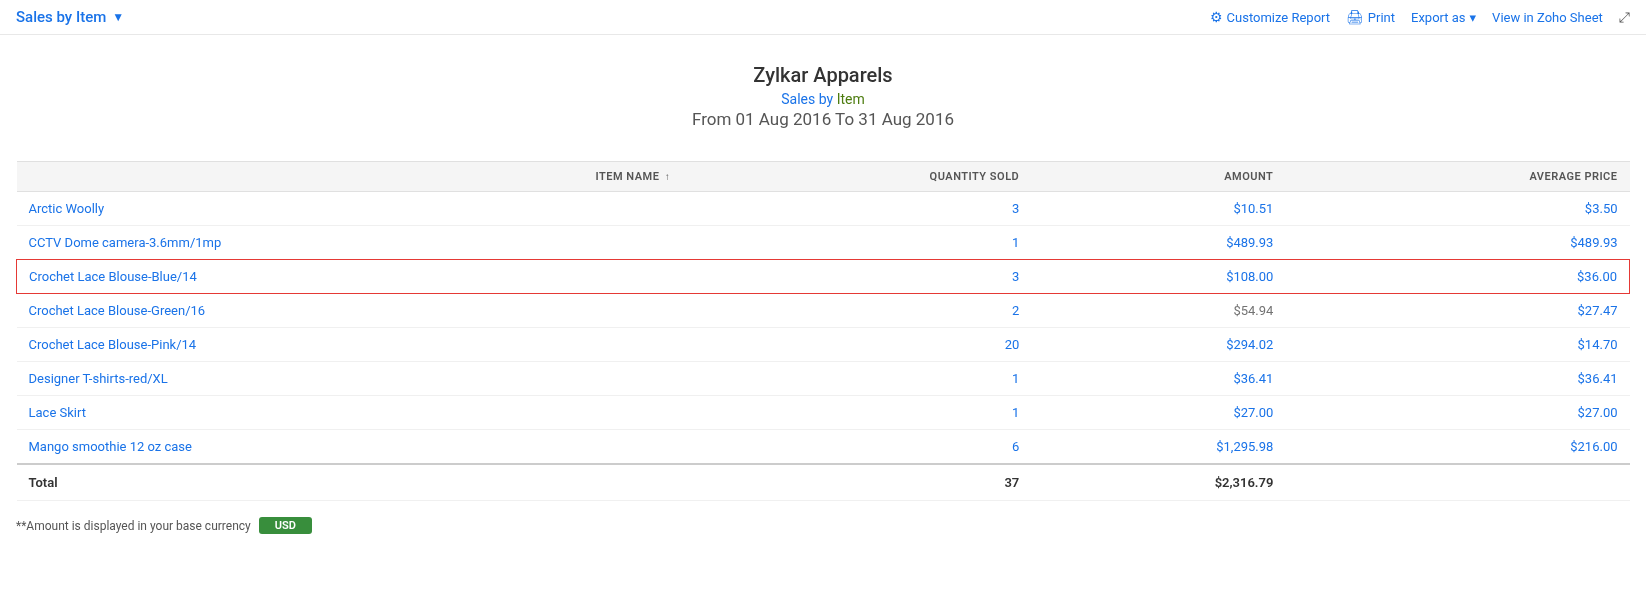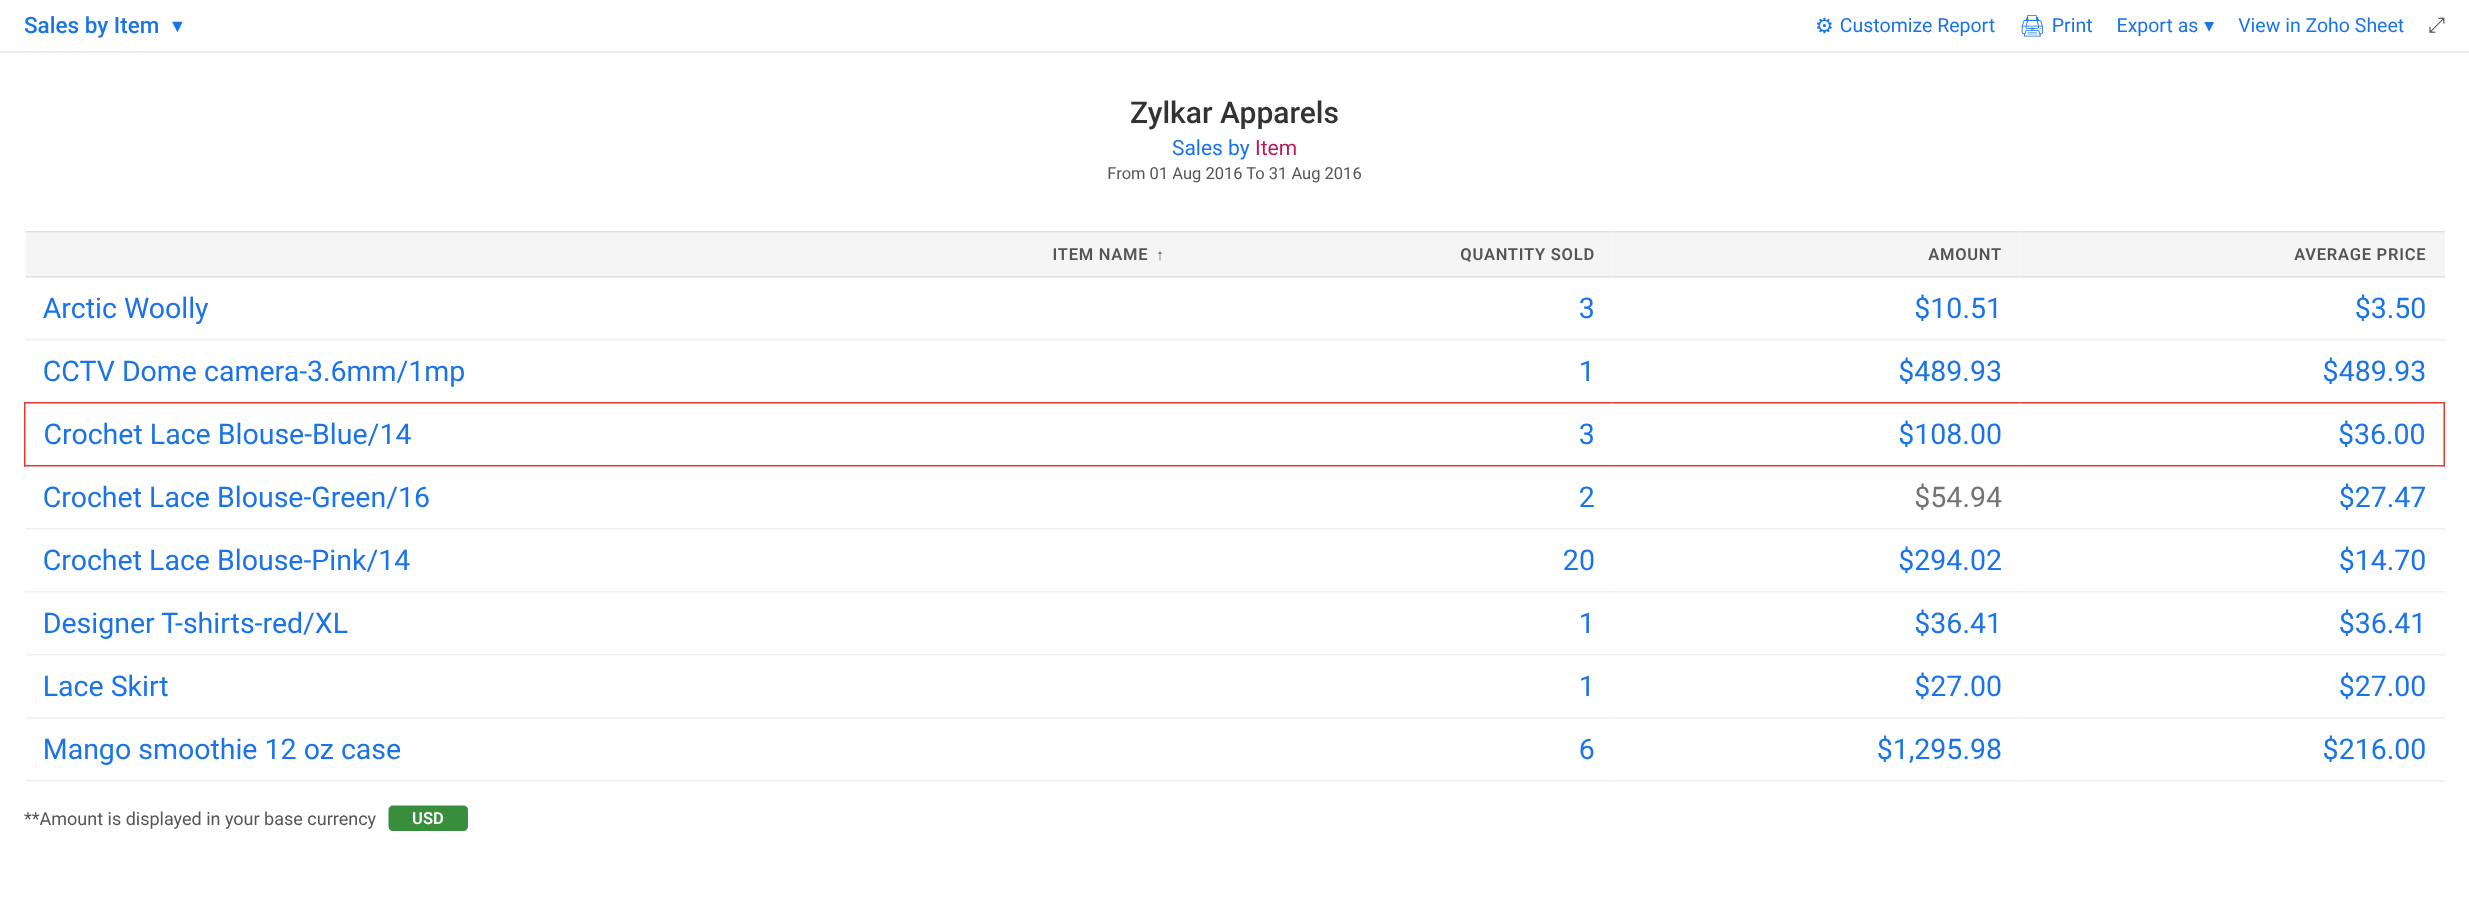--- a/index.html
+++ b/index.html
@@ -204,7 +204,7 @@
 <div class="report-header">
   <div class="company-name">Zylkar Apparels</div>
   <div class="report-name">
-    <span>Sales by </span><span style="color:#be185d">Item</span>
+    <span>Sales by </span><span style="color:#4d7c0f">Item</span>
   </div>
   <div class="date-range">From 01 Aug 2016 To 31 Aug 2016</div>
 </div>

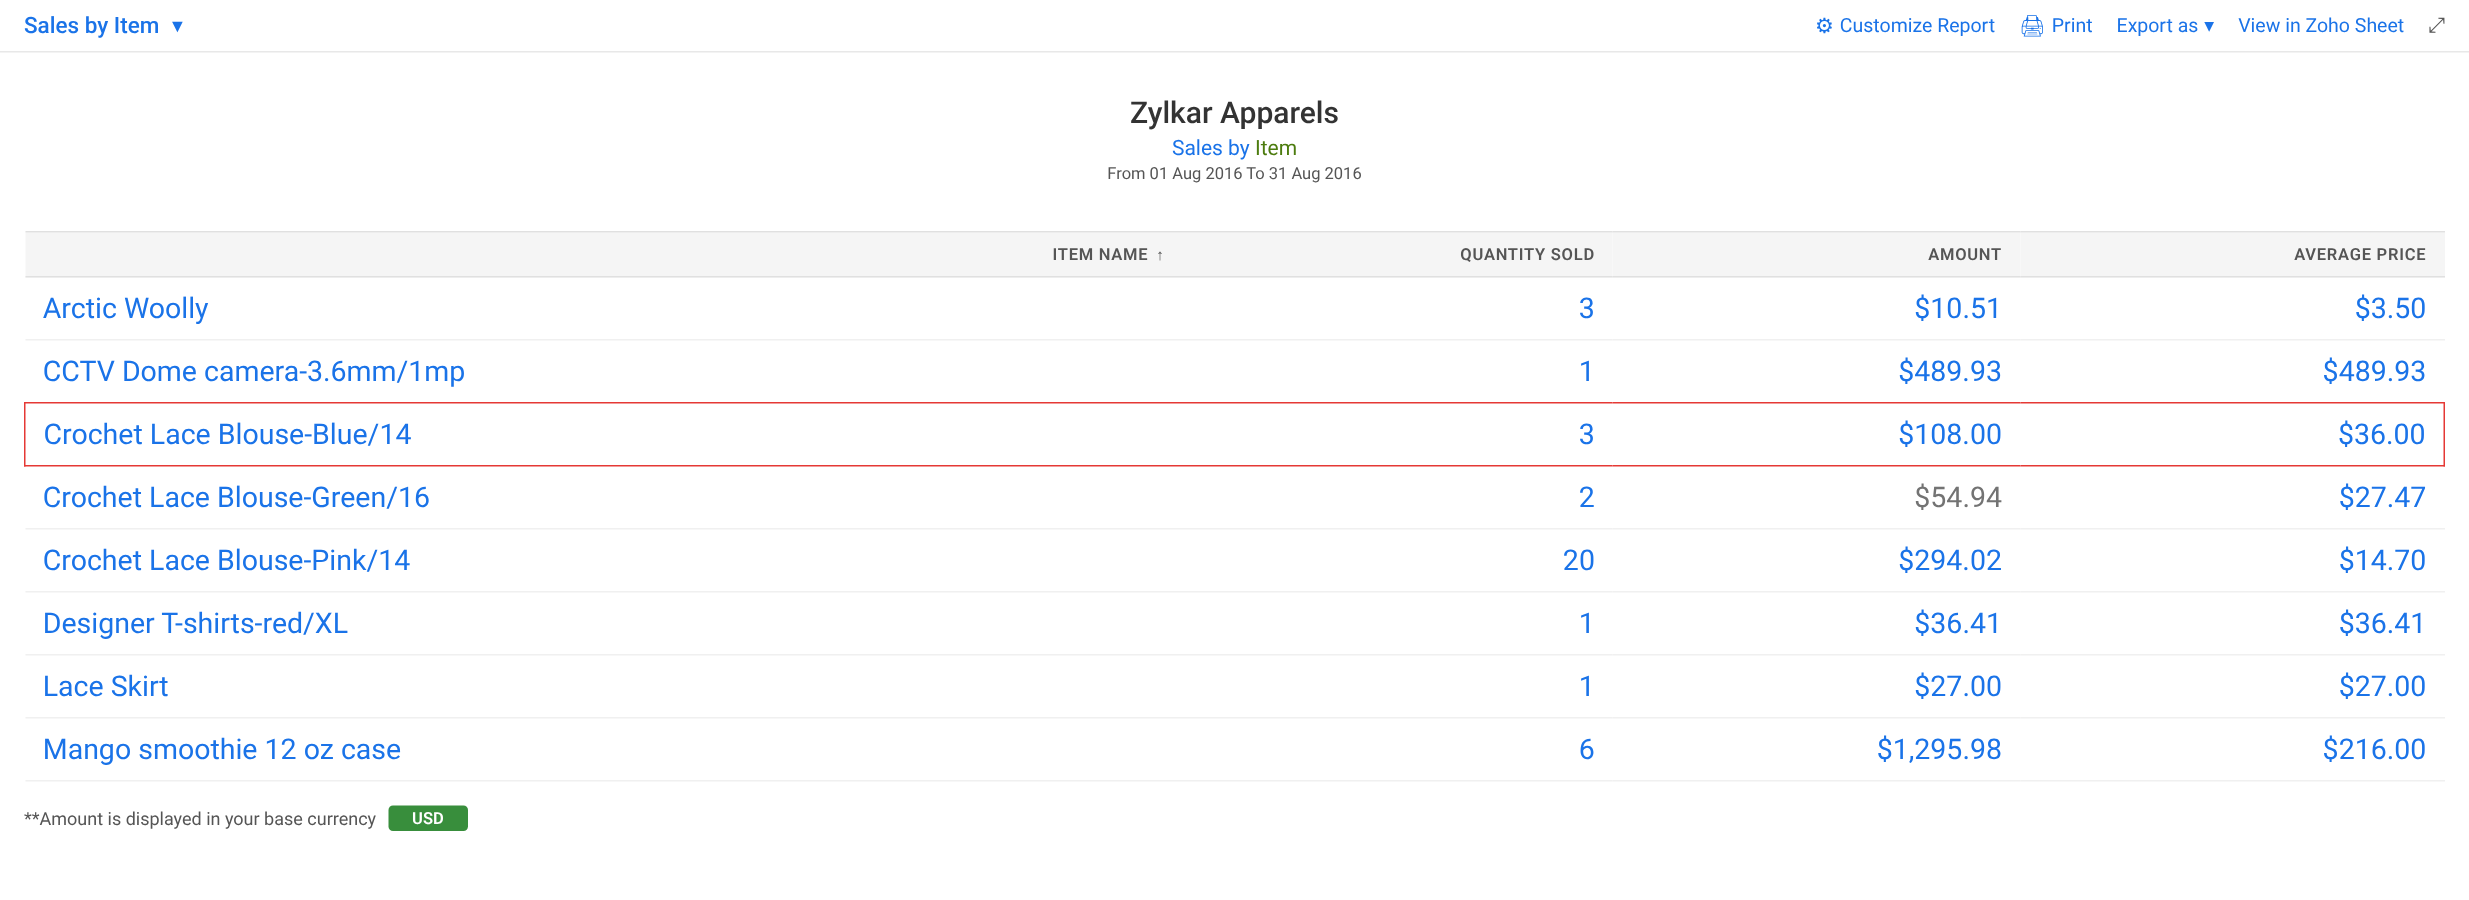--- a/index.html
+++ b/index.html
@@ -76,7 +76,7 @@
       color: #1a73e8;
     }
     .date-range {
-      font-size: 11px;
+      font-size: 17px;
       color: #555;
     }
 

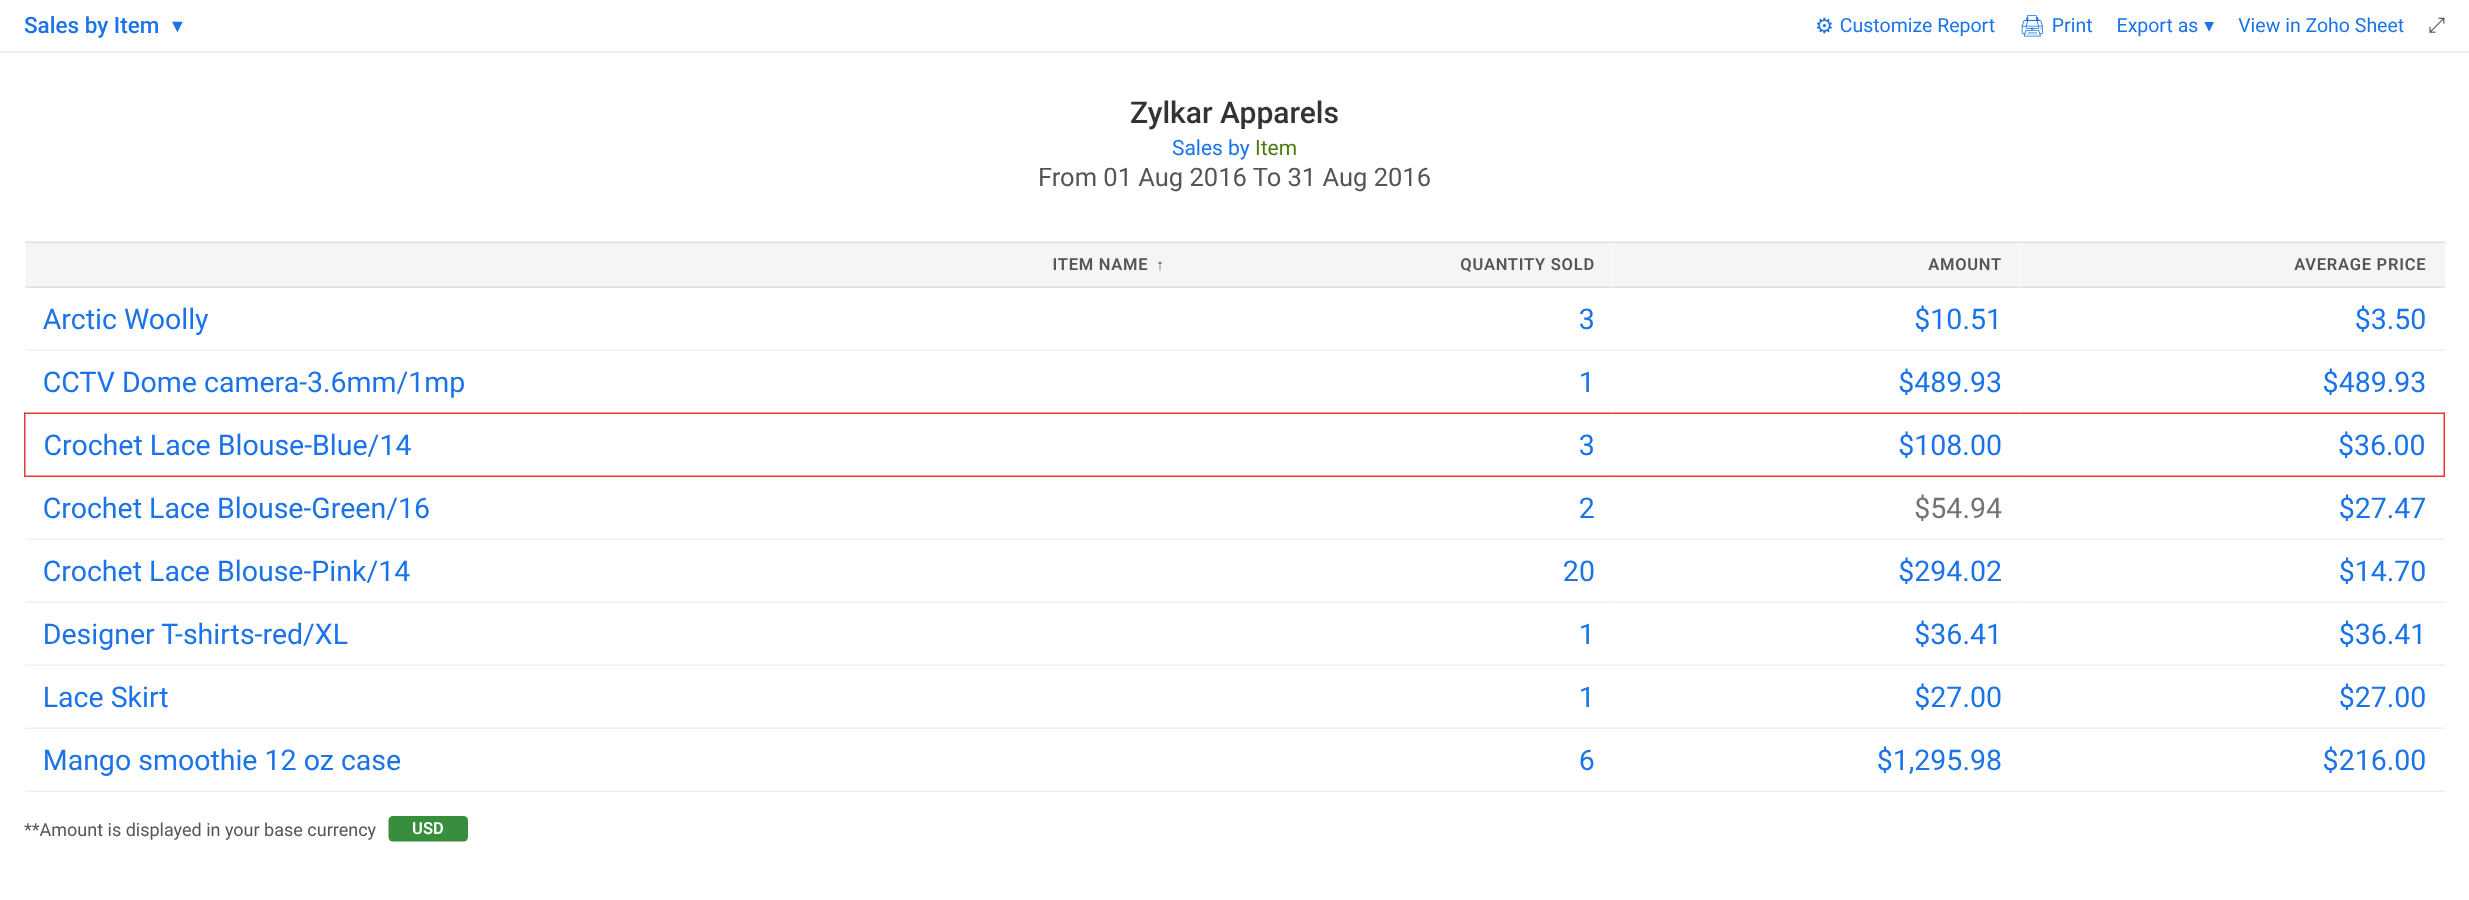--- a/index.html
+++ b/index.html
@@ -113,7 +113,7 @@
     }
     tbody td {
       padding: 9px 12px;
-      font-size: 19px;
+      font-size: 13px;
     }
     tbody td:first-child {
       text-align: left;

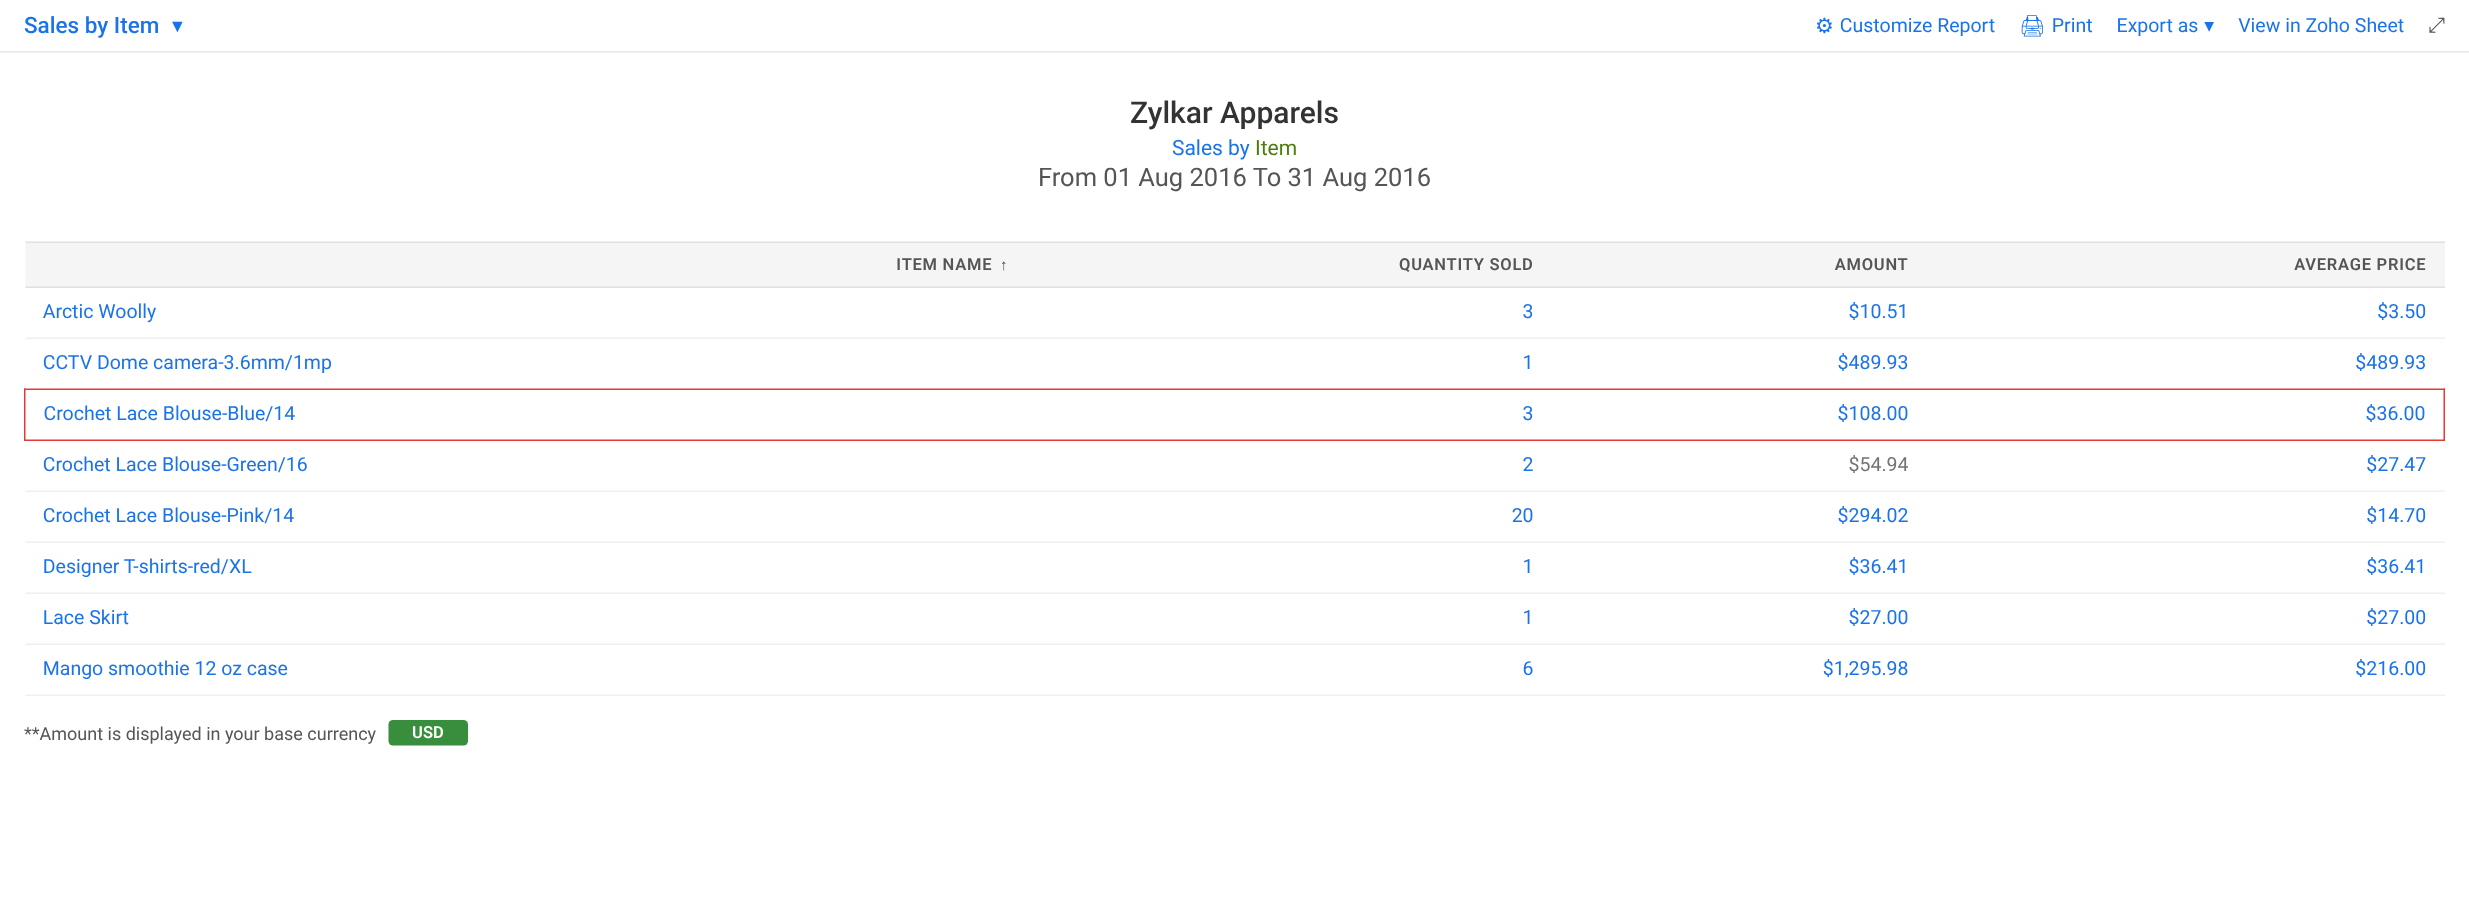--- a/index.html
+++ b/index.html
@@ -277,6 +277,12 @@
           <td><span class="amount-link" style="color:#1a73e8">$1,295.98</span></td>
           <td><span class="amount-link" style="color:#1a73e8">$216.00</span></td>
         </tr>
+        <tr class="total-row">
+          <td>Total</td>
+          <td>37</td>
+          <td>$2,316.79</td>
+          <td></td>
+        </tr>
       </tbody>
   </table>
 </div>

